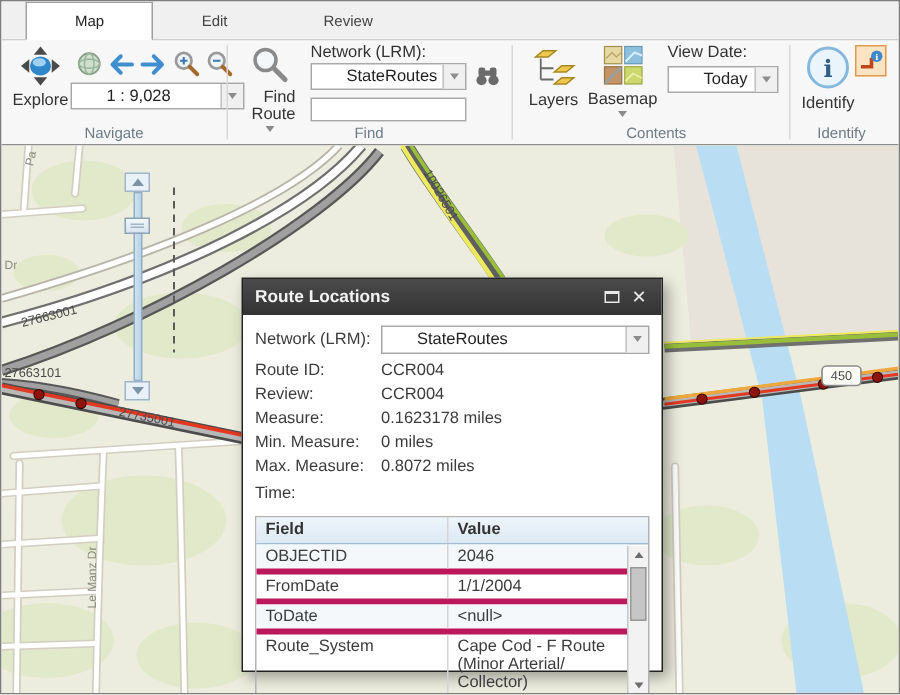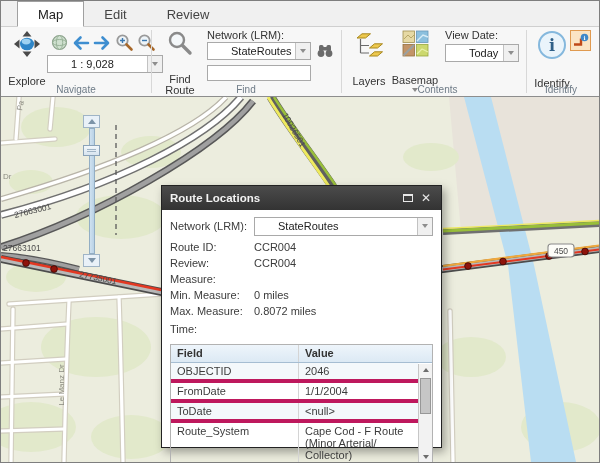--- a/index.html
+++ b/index.html
@@ -10,7 +10,7 @@
   
   .ribbon { position:relative; width:100%; height:96px; background:#f6f6f6; border-bottom:1px solid #8d8d8d; }
   .tabstrip { position:relative; height:26px; background:#f0f0f0; border-bottom:1px solid #cfcfcf; display:flex; padding-left:16px; }
-  .tab { height:26px; padding:0 20px; display:flex; align-items:center; font-size:13px; color:#444; cursor:default; }
+  .tab { height:26px; padding:0 32px; display:flex; align-items:center; font-size:10px; color:#444; cursor:default; }
   .tab.active { background:#fff; border:1px solid #a0a0a0; border-bottom:1px solid #fff; margin-bottom:-1px; color:#222; }
   .ribbon-body { position:relative; height:69px; background:#f7f7f7; }
   .gsep { position:absolute; top:3px; bottom:3px; width:1px; background:#d8d8d8; }

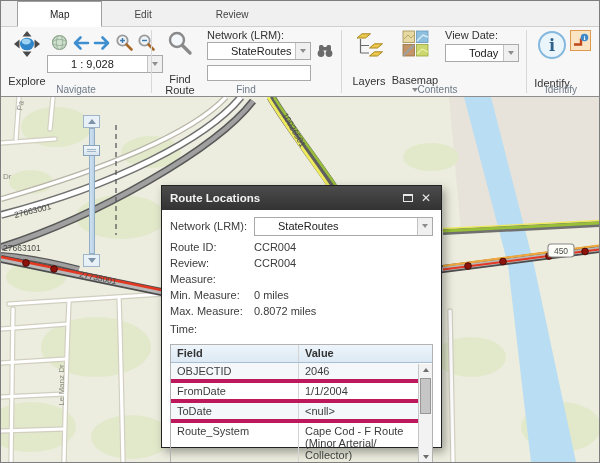--- a/index.html
+++ b/index.html
@@ -16,7 +16,7 @@
   .gsep { position:absolute; top:3px; bottom:3px; width:1px; background:#d8d8d8; }
   .glabel { position:absolute; bottom:1px; font-size:10px; color:#6e7b87; text-align:center; }
   .bigbtn { position:absolute; display:flex; flex-direction:column; align-items:center; font-size:11px; color:#333; cursor:default; }
-  .bigbtn .cap { margin-top:16px; line-height:11px; text-align:center; }
+  .bigbtn .cap { margin-top:1px; line-height:11px; text-align:right; }
   .tinycaret { width:0; height:0; border-left:3px solid transparent; border-right:3px solid transparent; border-top:4px solid #8a8a8a; margin-top:2px; }
   .iconrow { position:absolute; display:flex; align-items:center; gap:3px; }
   .combo { display:flex; align-items:center; height:18px; background:#fff; border:1px solid #a9a9a9; font-size:11px; color:#222;padding-left:19px; }

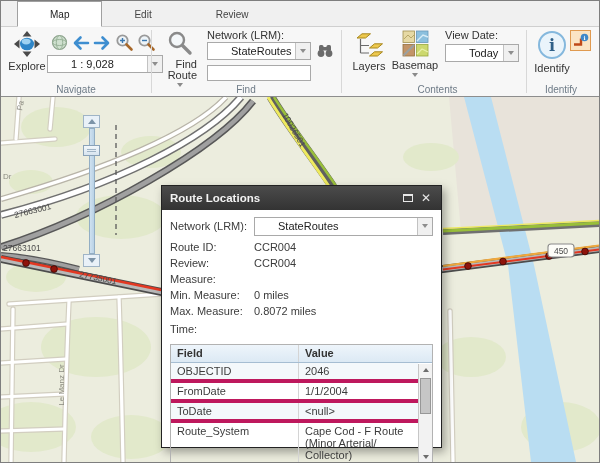--- a/index.html
+++ b/index.html
@@ -382,6 +382,7 @@
           </div>
         <div class="fr">
             <span class="fl">Measure:</span>
+            <span class="fv">0.1623178 miles</span>
           </div>
         <div class="fr">
             <span class="fl">Min. Measure:</span>

